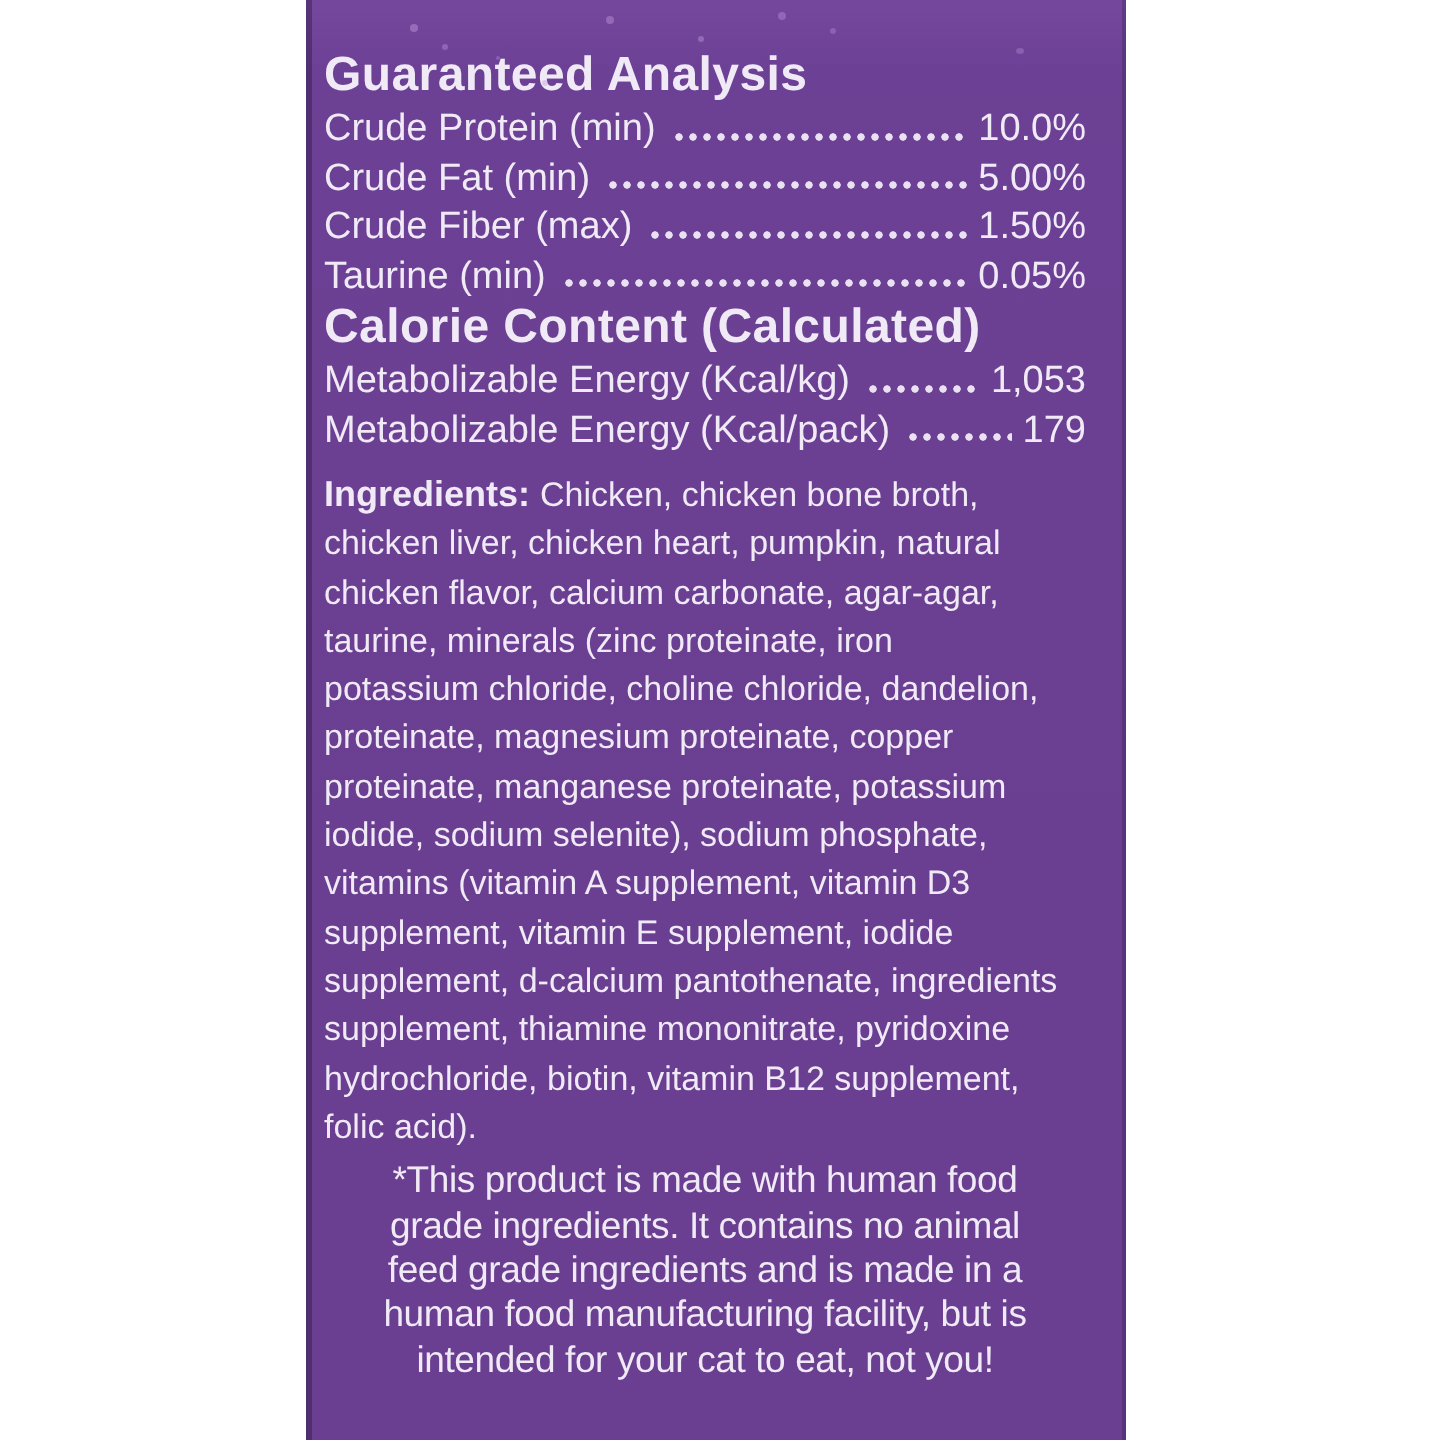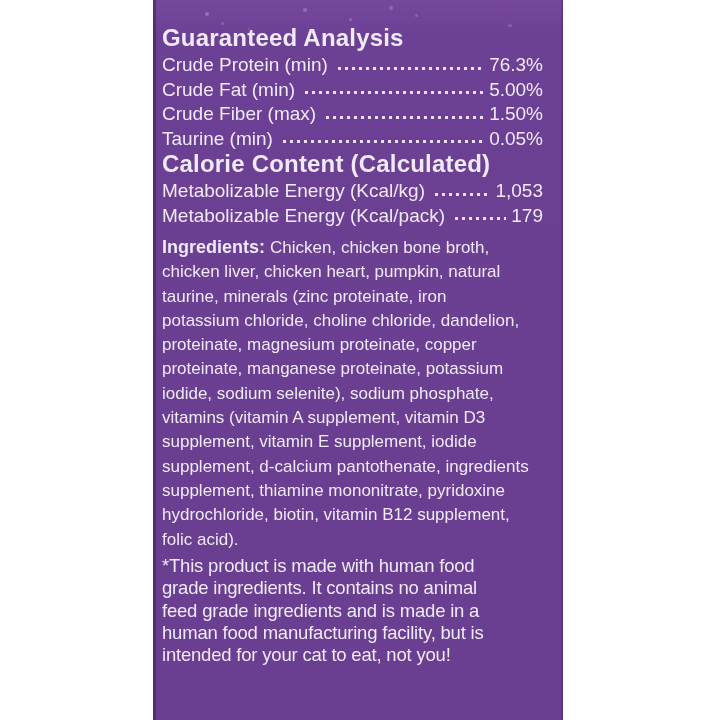--- a/index.html
+++ b/index.html
@@ -75,7 +75,7 @@
     <div class="row">
       <span>Crude Protein (min)</span>
       <span class="leader"></span>
-      <span>76.3%</span>
+      <span>10.0%</span>
     </div>
     <div class="row">
       <span>Crude Fat (min)</span>

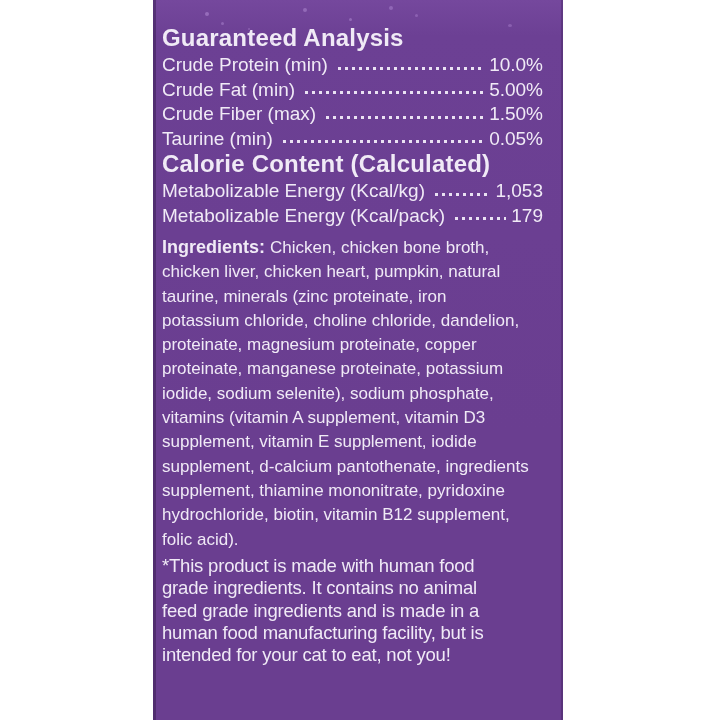--- a/index.html
+++ b/index.html
@@ -109,6 +109,7 @@
     <div class="ingredients">
       <span class="line"><b class="ing-label">Ingredients:</b><span>Chicken, chicken bone broth,</span></span>
       <span class="line">chicken liver, chicken heart, pumpkin, natural</span>
+      <span class="line">chicken flavor, calcium carbonate, agar-agar,</span>
       <span class="line">taurine, minerals (zinc proteinate, iron</span>
       <span class="line">potassium chloride, choline chloride, dandelion,</span>
       <span class="line">proteinate, magnesium proteinate, copper</span>

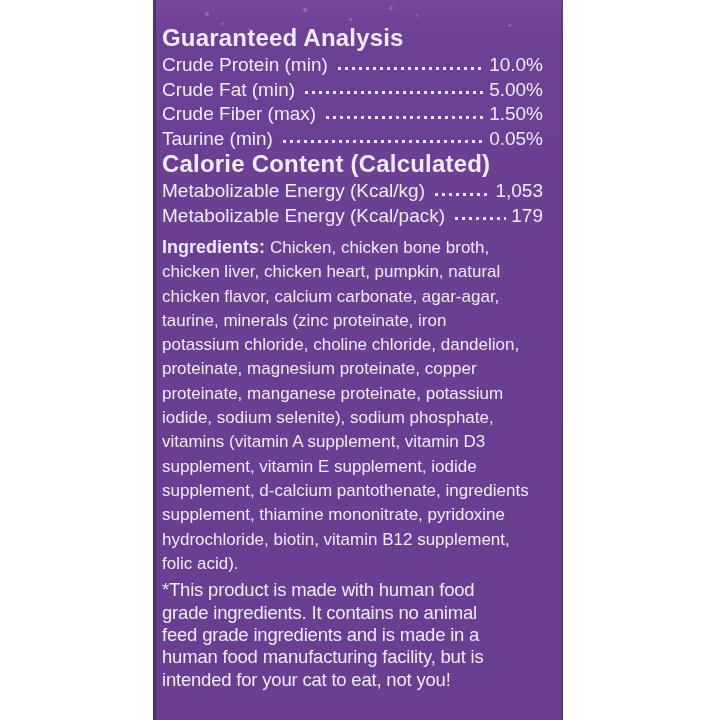--- a/index.html
+++ b/index.html
@@ -51,7 +51,7 @@
     font-size: 18.5px; line-height: 22.4px;
     letter-spacing: -0.2px;
   }
-  .disclaimer .line { display: block; white-space: nowrap; }
+  .disclaimer .line { display: block; white-space: nowrap; text-align: center; }
 </style>
 </head>
 <body>

